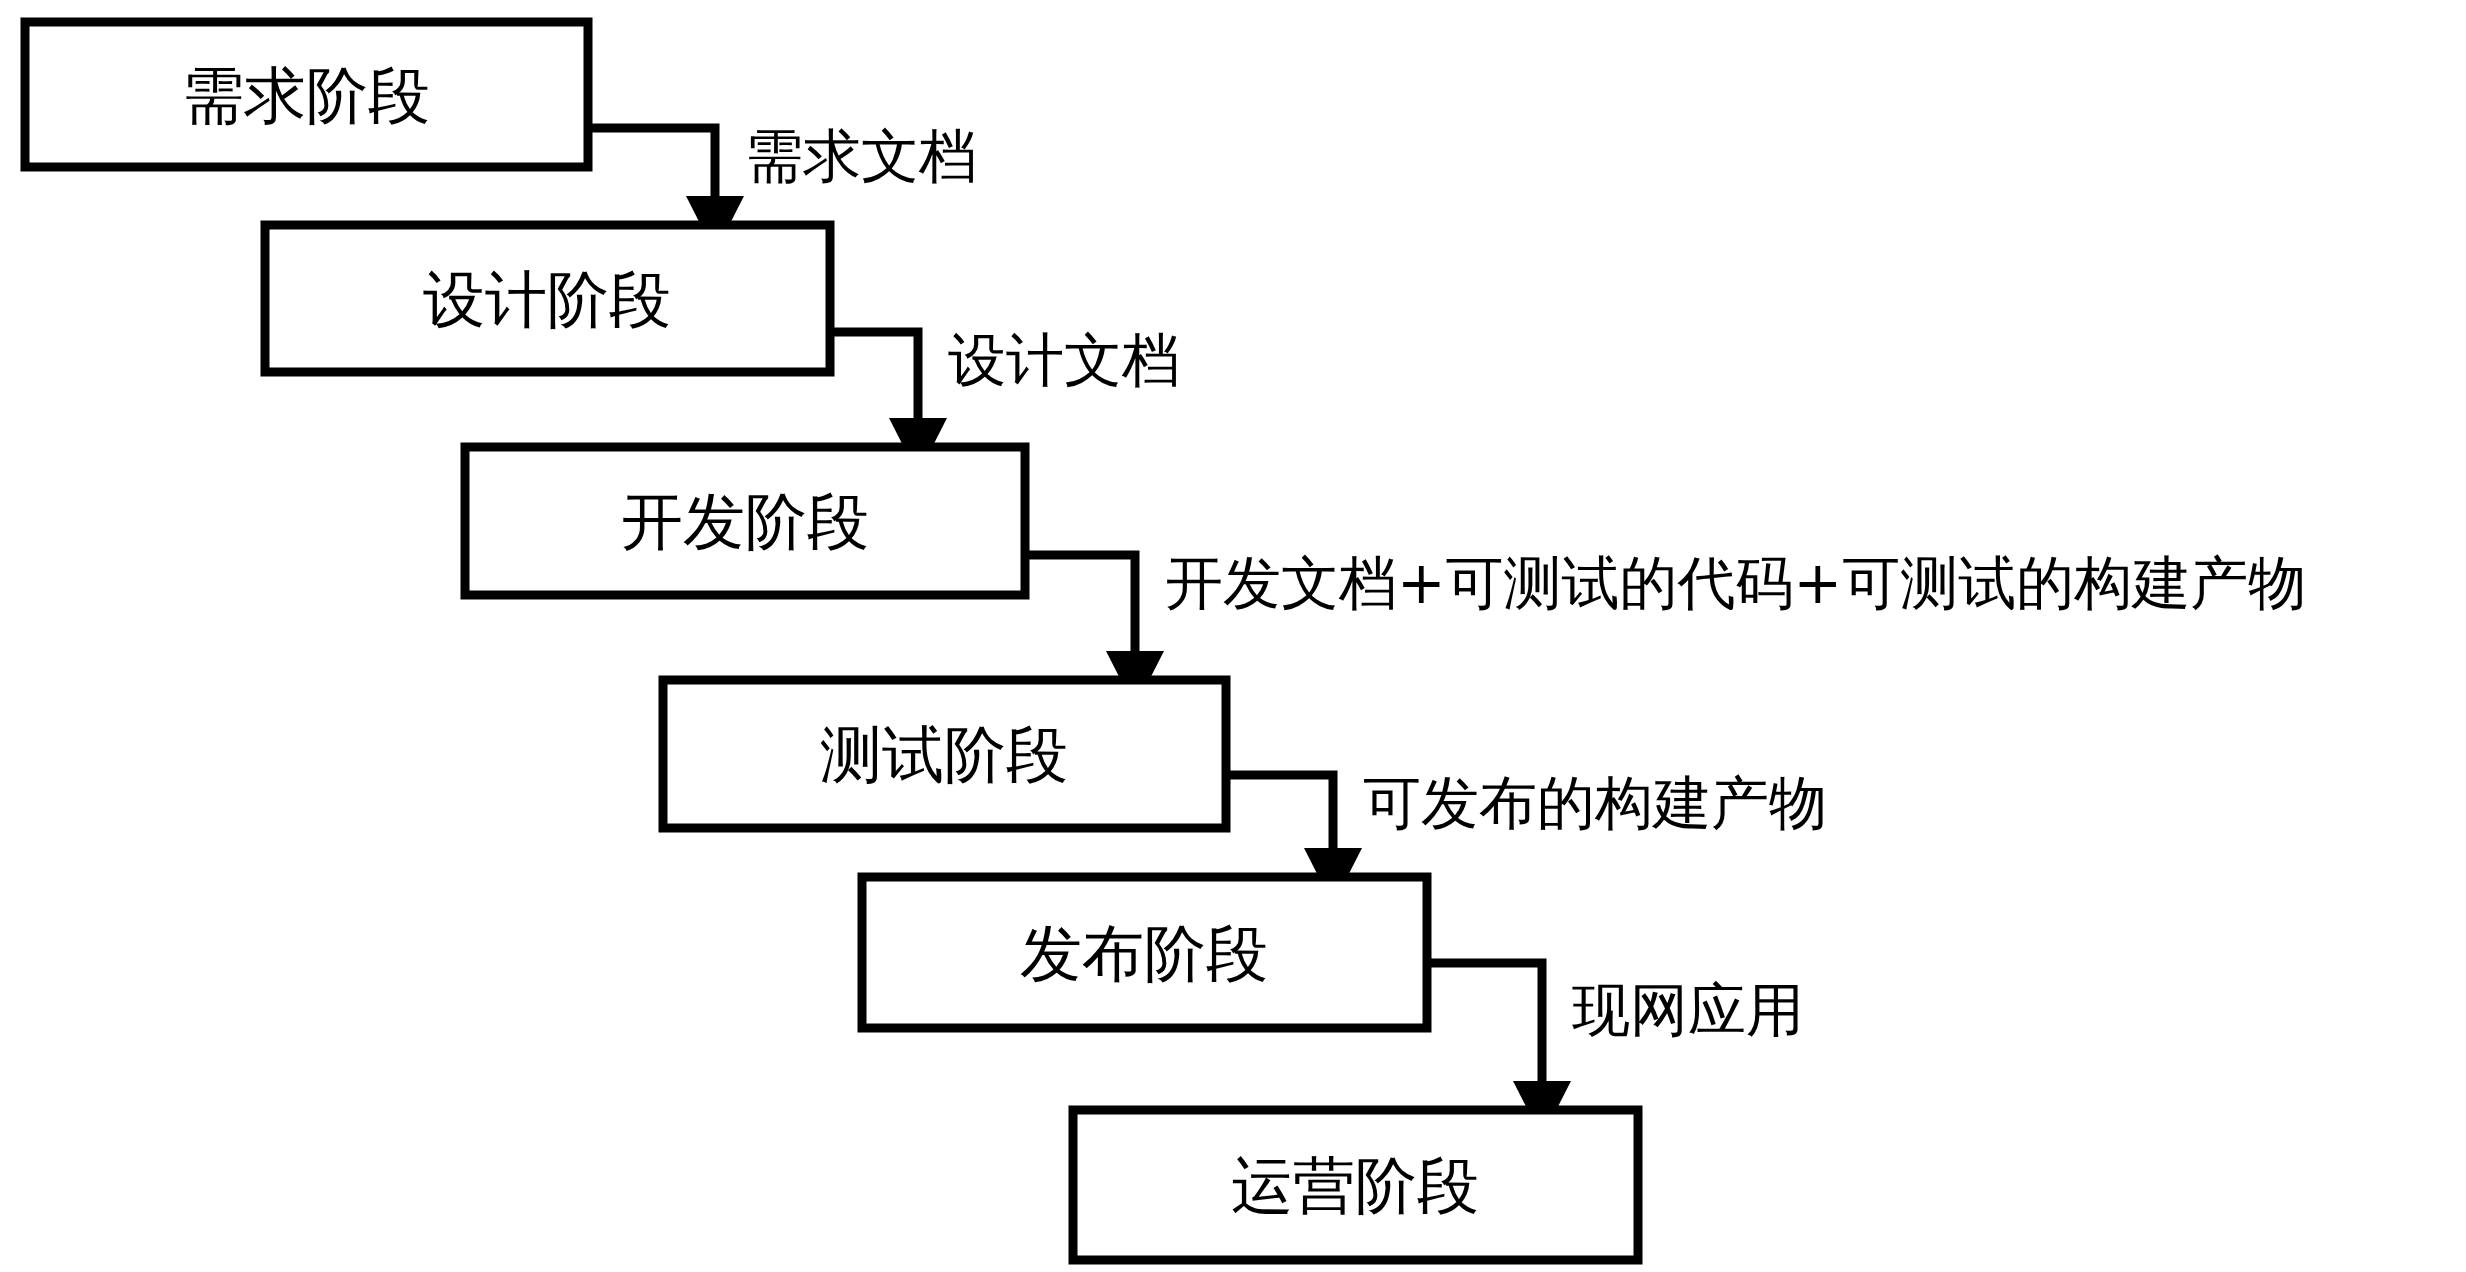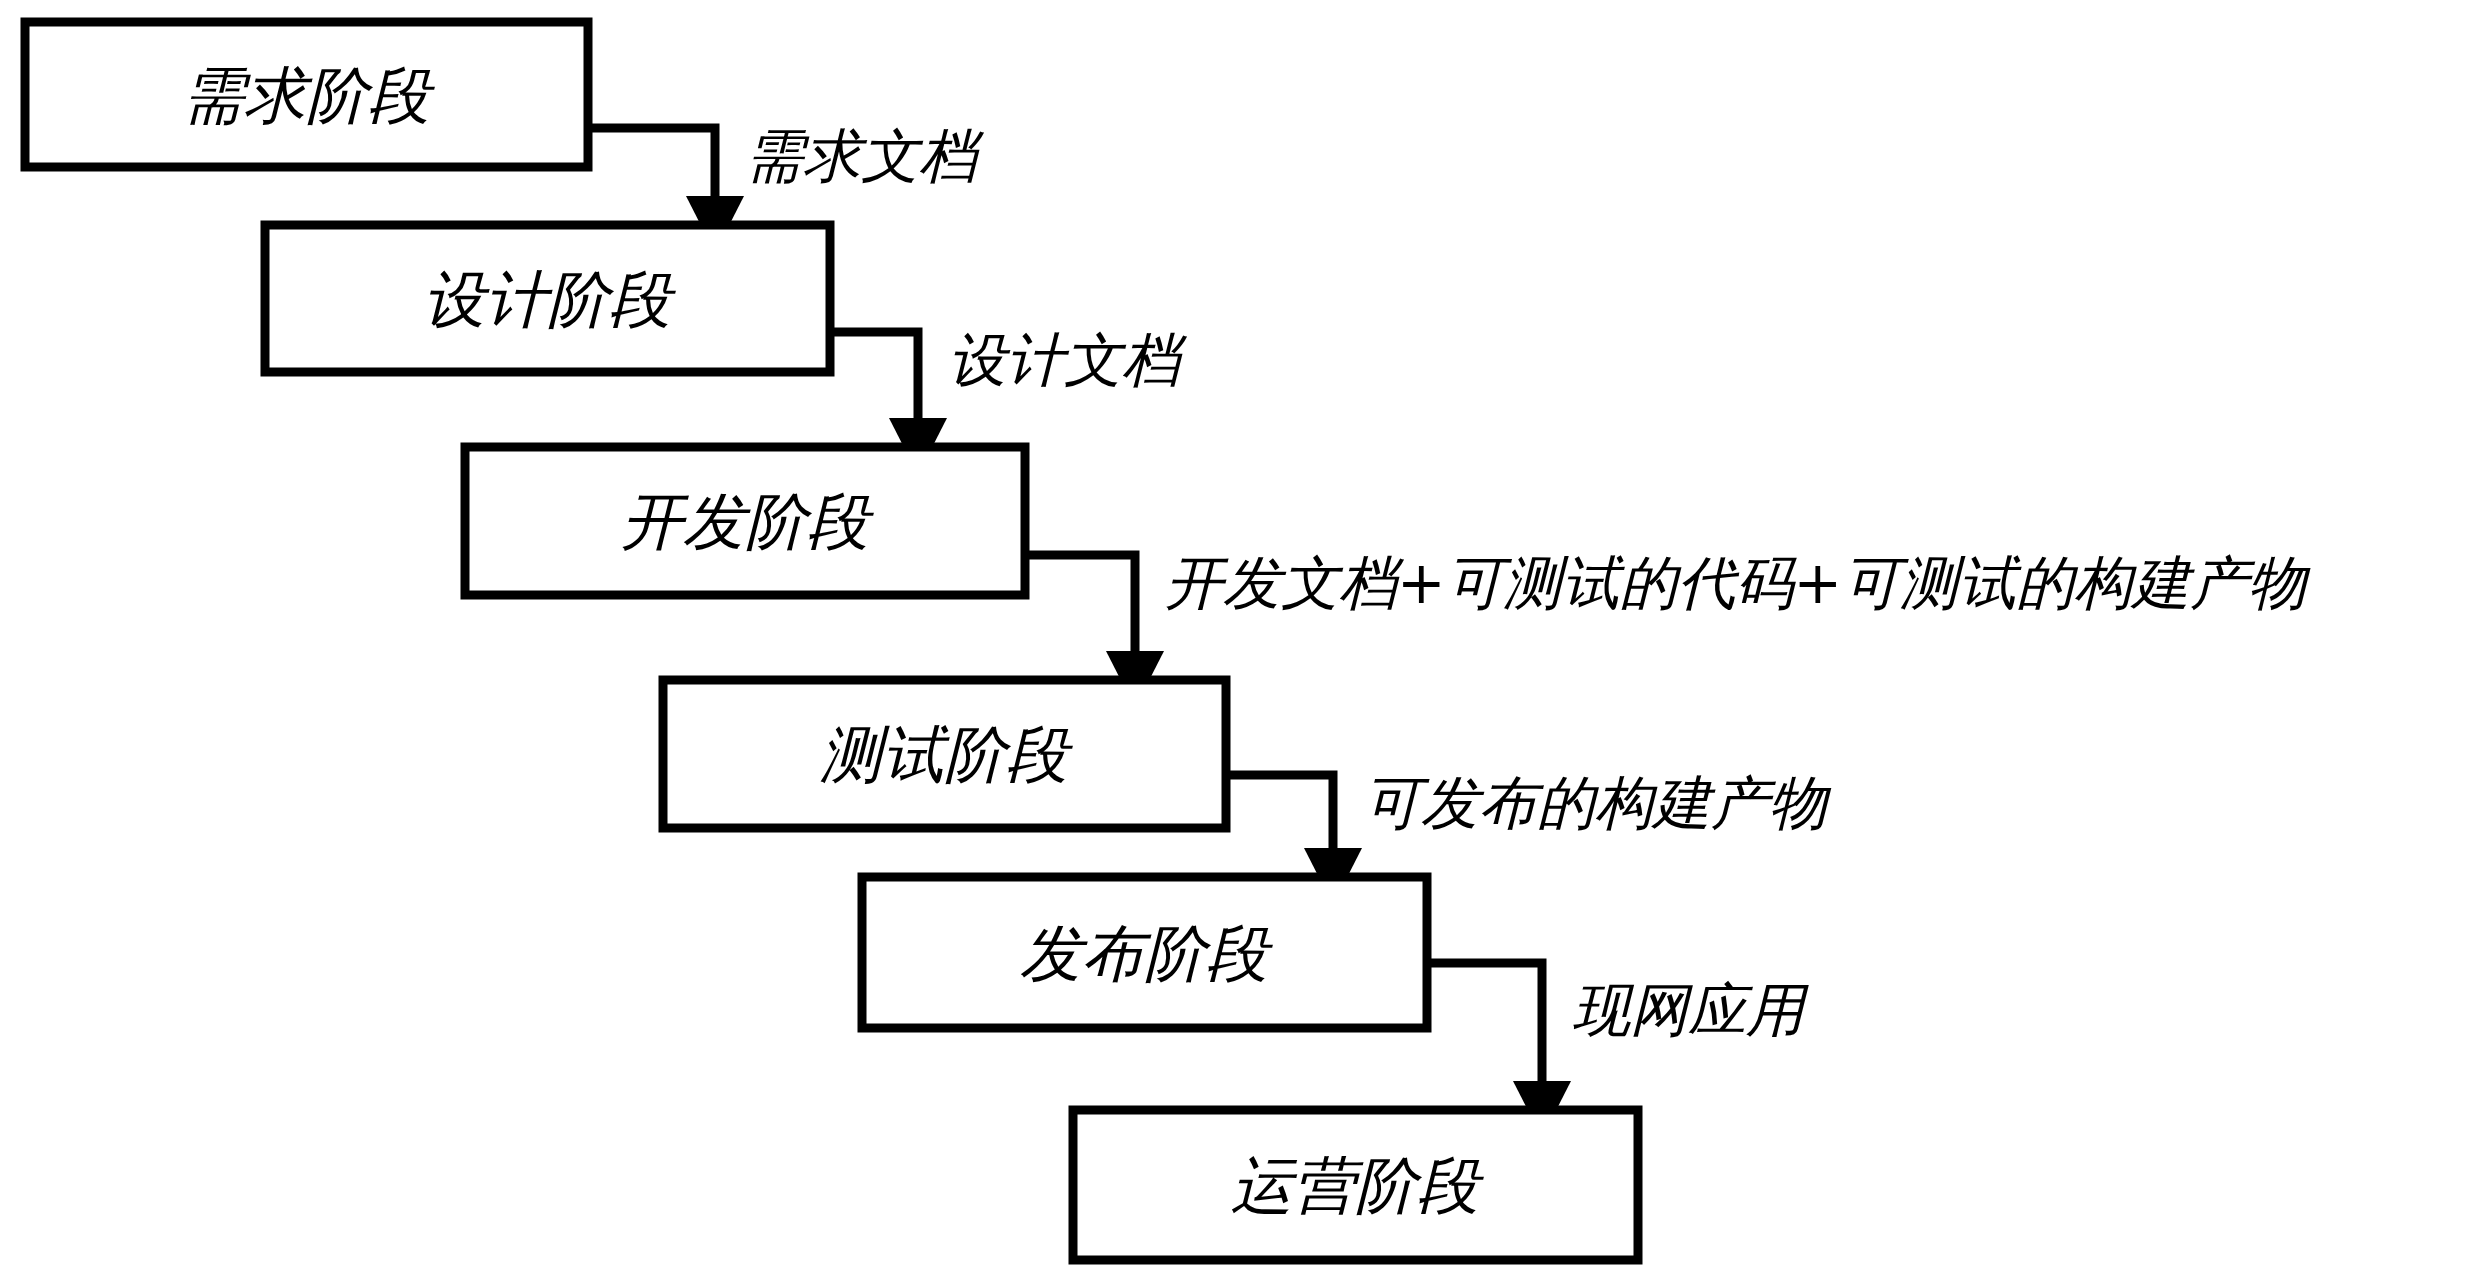--- a/index.html
+++ b/index.html
@@ -15,7 +15,6 @@
     background: #ffffff;
     overflow: hidden;
     font-family: "DejaVu Sans", "Liberation Sans", sans-serif;
-    font-style: italic;
   }
   #diagram-svg {
     position: absolute;

